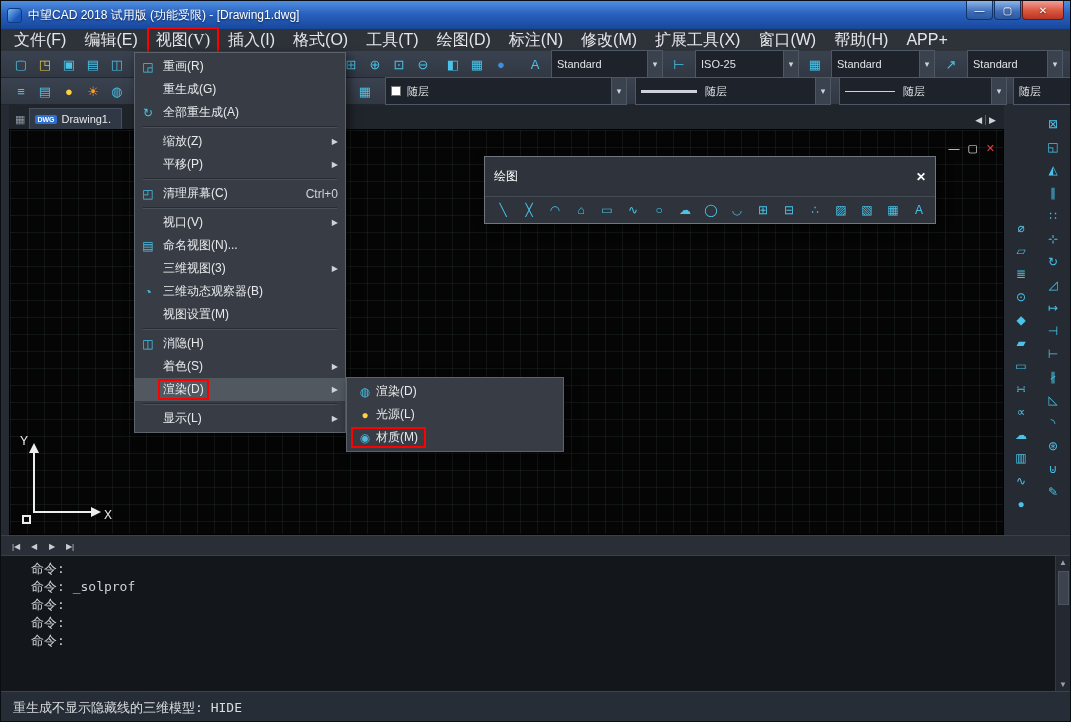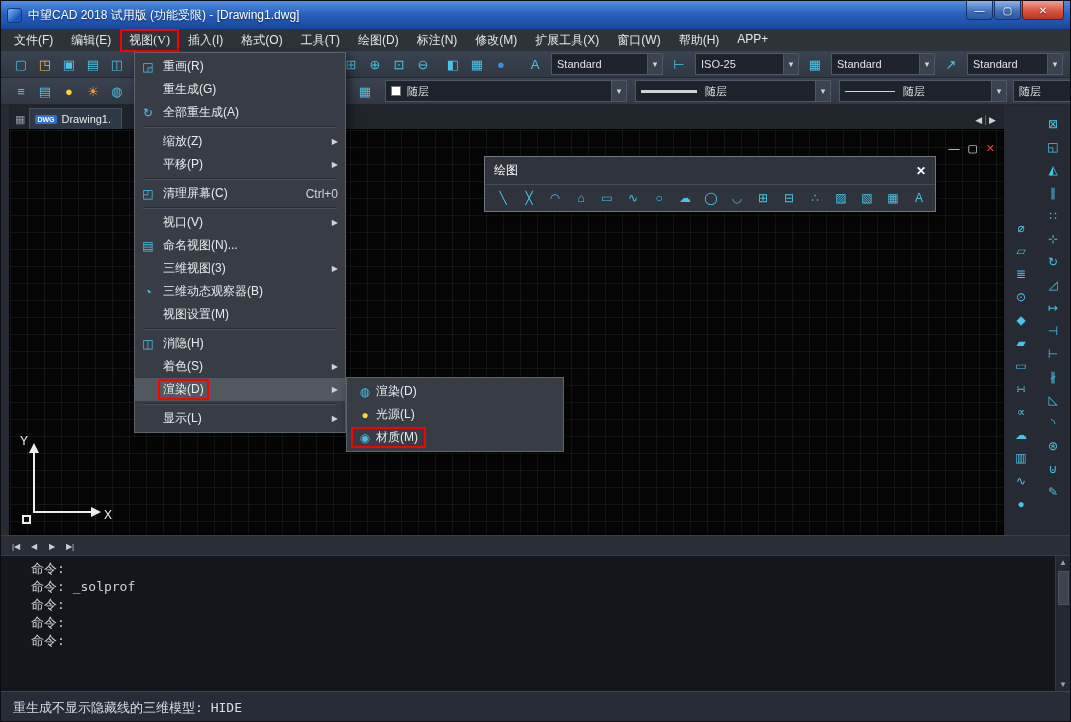--- a/index.html
+++ b/index.html
@@ -20,8 +20,8 @@
   .wbtn-close { width:42px; background:linear-gradient(180deg,#f0a098,#d9553e 55%,#b83723); border-color:#6e180c; }
 
   
-  .menubar { height:22px; display:flex; align-items:flex-start; background:#2e333a; color:#e4e6e9;
-    font-size:12px; padding-left:4px; }
+  .menubar { height:22px; display:flex; align-items:center; background:#2e333a; color:#e4e6e9;
+    font-size:16px; padding-left:4px; }
   .menu-item { border:2px solid transparent; padding:1px 7px; white-space:nowrap; }
   .menu-item.red-box { border-color:#ff0000;font-family:Liberation Serif, serif; }
 

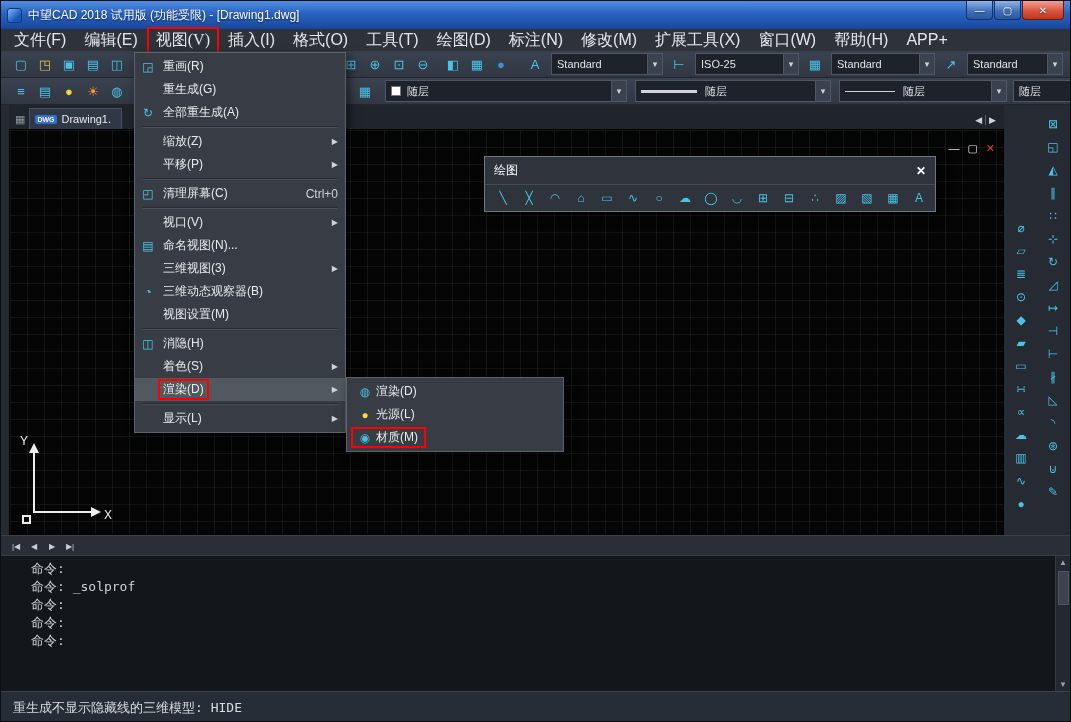--- a/index.html
+++ b/index.html
@@ -34,7 +34,7 @@
   .tb-spacer1 { width:186px; flex:0 0 auto; }
   .tb-spacer2 { width:200px; flex:0 0 auto; }
   .gap6 { width:6px; flex:0 0 auto; } .gap8 { width:8px; flex:0 0 auto; } .gap10 { width:10px; flex:0 0 auto; }
-  .combo { display:inline-flex; align-items:center; height:22px; background:#1e232b;
+  .combo { display:inline-flex; align-items:center; height:28px; background:#1e232b;
     border:1px solid #4d5766; color:#dfe2e6; font-size:11px; padding-left:5px; flex:0 0 auto; overflow:hidden; }
   .combo-val { white-space:nowrap; overflow:hidden; }
   .combo-arrow { width:15px; height:100%; margin-left:auto; display:flex; align-items:center; justify-content:center;

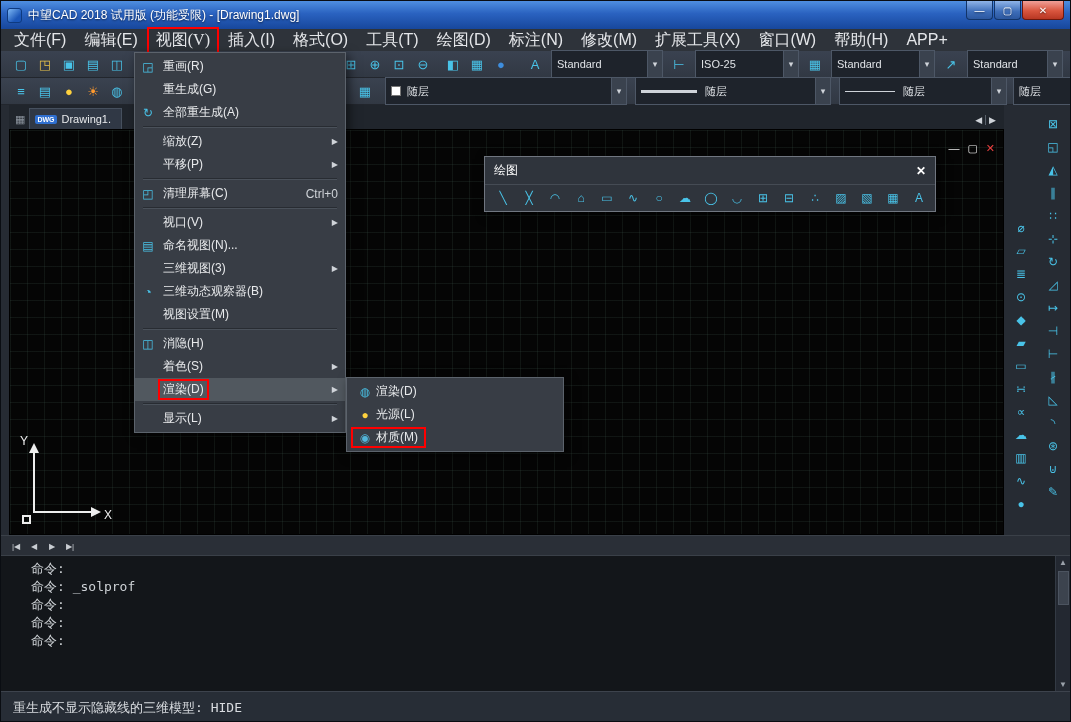--- a/index.html
+++ b/index.html
@@ -68,7 +68,7 @@
   
   .float-toolbar { position:absolute; left:474px; top:26px; width:452px; background:#2f343c;
     border:1px solid #707680; box-shadow:3px 3px 10px rgba(0,0,0,.6); z-index:6; }
-  .ft-title { height:28px; display:flex; align-items:center; padding:0 9px; color:#fff; font-size:12px;
+  .ft-title { height:40px; display:flex; align-items:center; padding:0 9px; color:#fff; font-size:12px;
     border-bottom:1px solid #454b54; }
   .ft-close { margin-left:auto; font-weight:bold; font-size:12px; color:#fff; }
   .ft-icons { height:26px; display:flex; align-items:center; padding:0 5px; }

